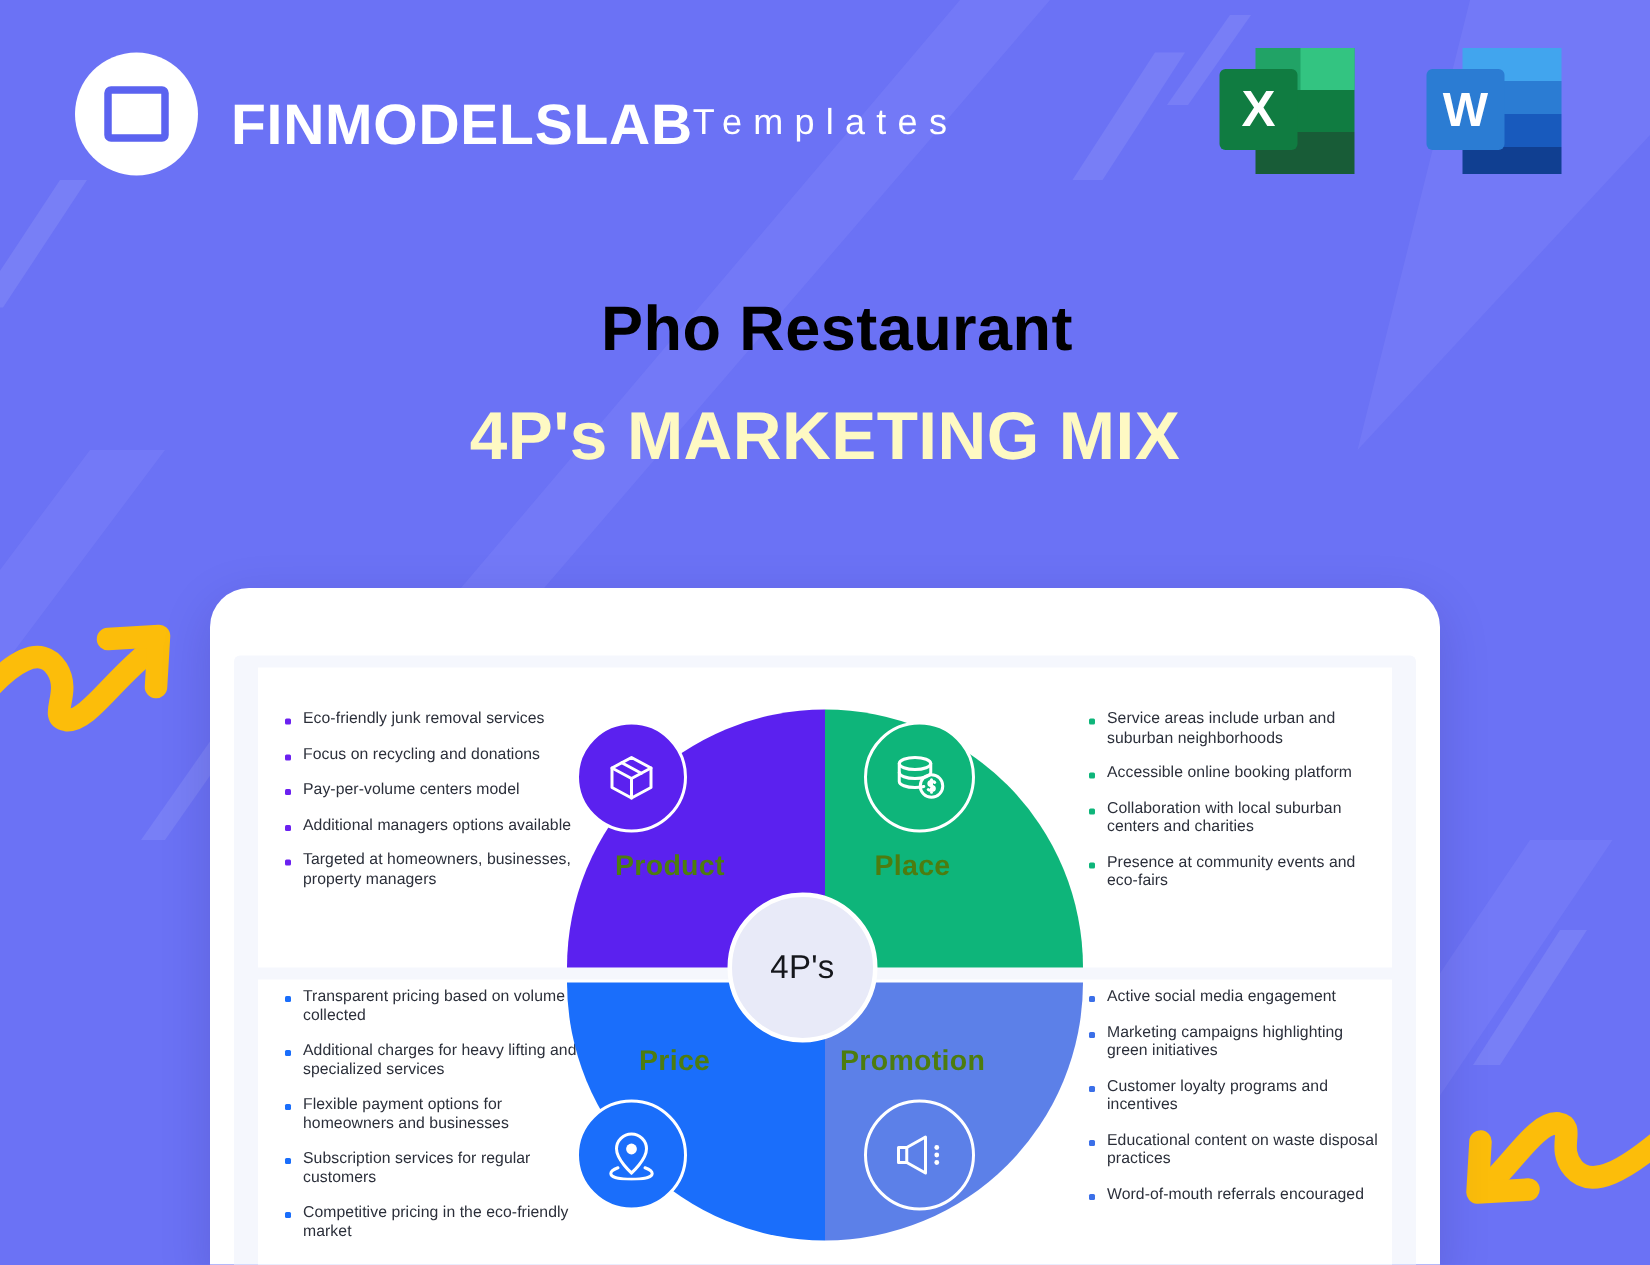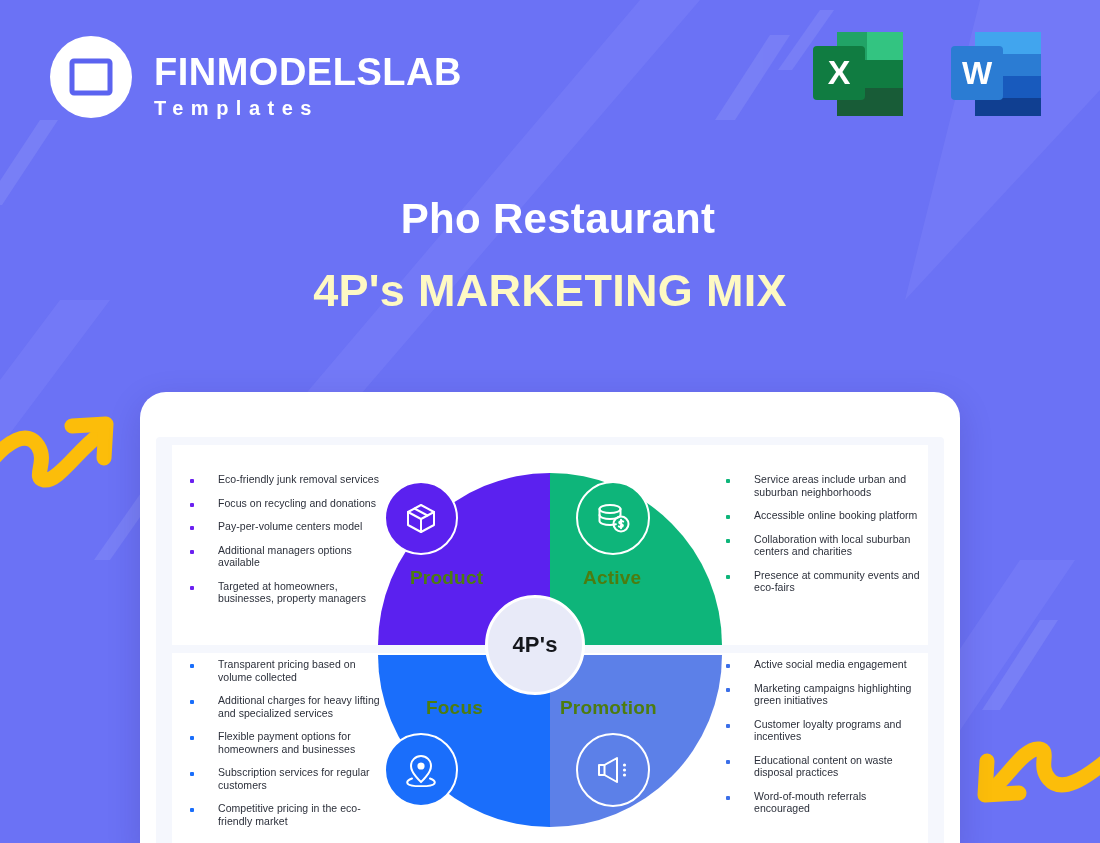--- a/index.html
+++ b/index.html
@@ -23,7 +23,7 @@
     width:82px; height:82px; border-radius:50%;
     background:#ffffff; display:flex; align-items:center; justify-content:center;
   }
-  .brand-text { display:flex; flex-direction:column; justify-content:center;margin-top:18px; }
+  .brand-text { display:flex; justify-content:center;margin-top:18px; }
   .brand-name {
     font-size:38px; font-weight:bold; color:#ffffff;
     letter-spacing:0.5px; line-height:1.05;

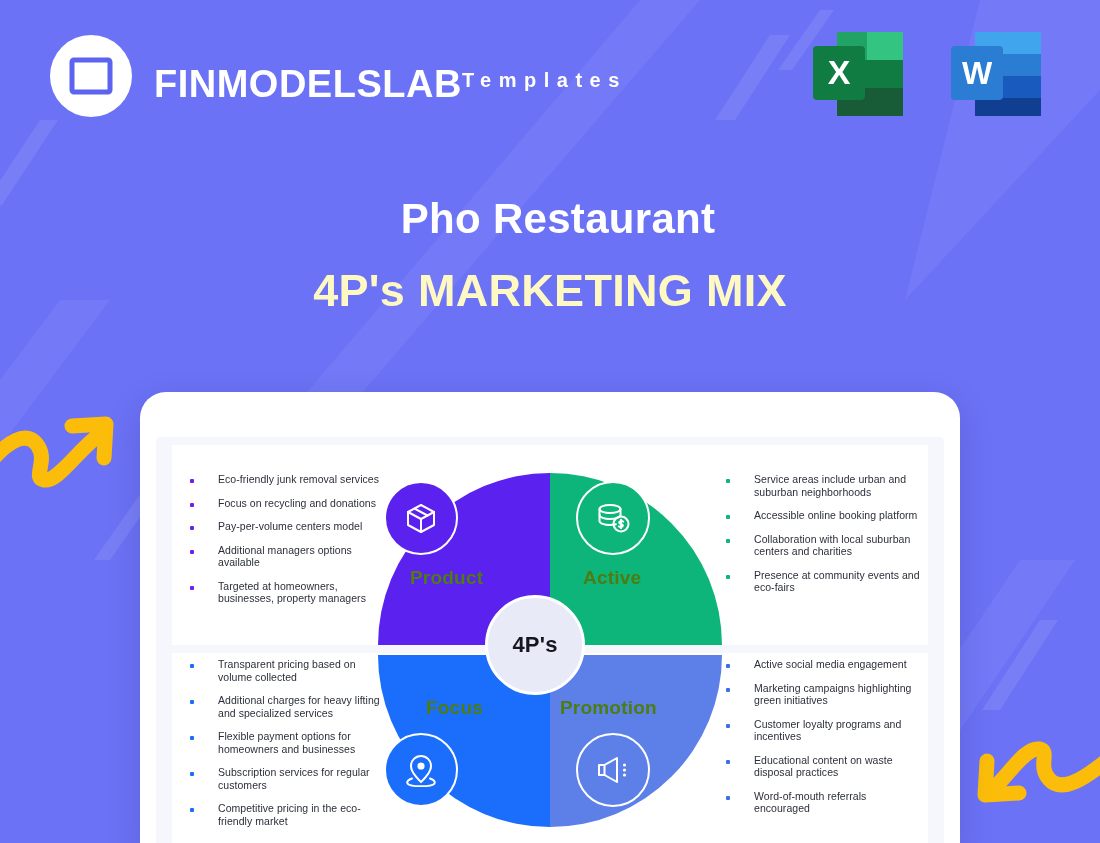--- a/index.html
+++ b/index.html
@@ -29,8 +29,8 @@
     letter-spacing:0.5px; line-height:1.05;
   }
   .brand-sub {
-    font-size:20px; color:#ffffff; letter-spacing:7.5px;
-    font-weight:700; margin-top:4px; line-height:1.1;
+    font-size:24px; color:#ffffff; letter-spacing:7.5px;
+    font-weight:400; margin-top:4px; line-height:1.1;
   }
 
   .office-icons { position:absolute; right:55px; top:28px; display:flex; gap:40px; }

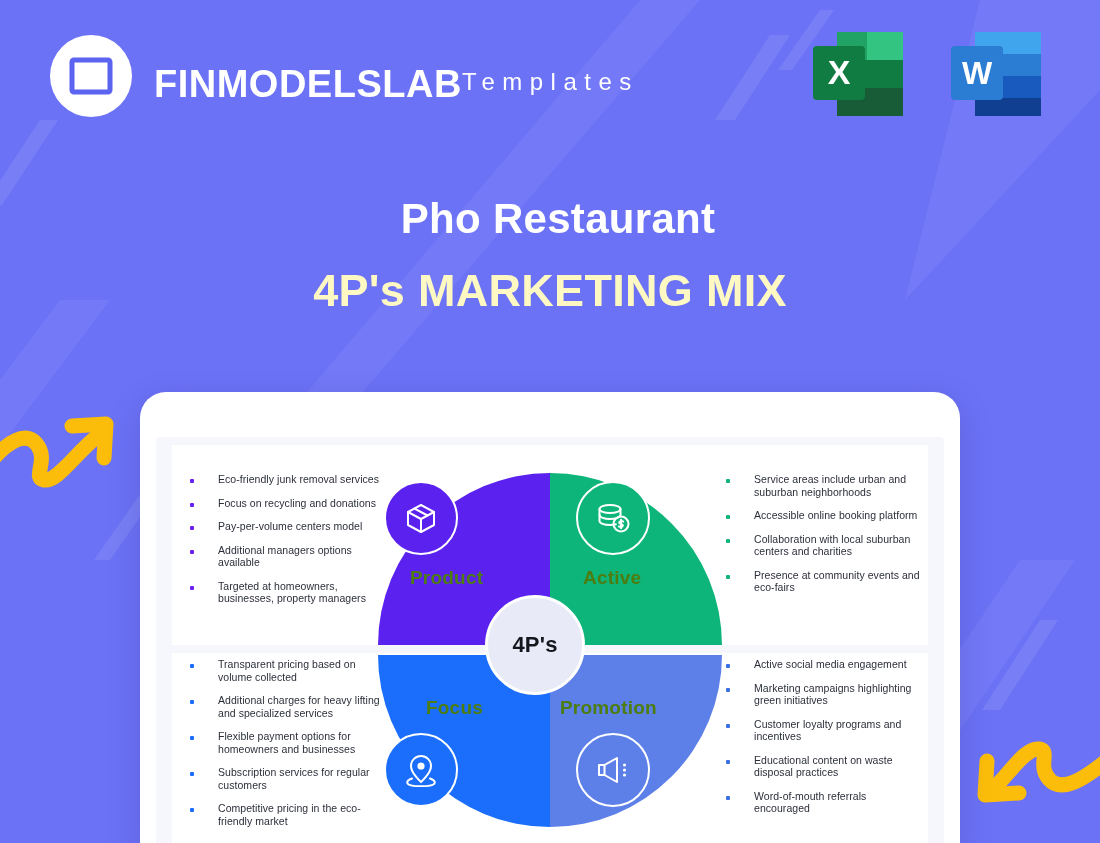--- a/index.html
+++ b/index.html
@@ -39,7 +39,7 @@
   
   .titles { position:absolute; top:195px; left:0; width:1100px; text-align:center; }
   .title-line1 {
-    font-size:42px; font-weight:bold; color:#ffffff; letter-spacing:0.3px;
+    font-size:42px; font-weight:bold; color:#000000; letter-spacing:0.3px;
     line-height:1.15;
     margin-left:16px;
   }

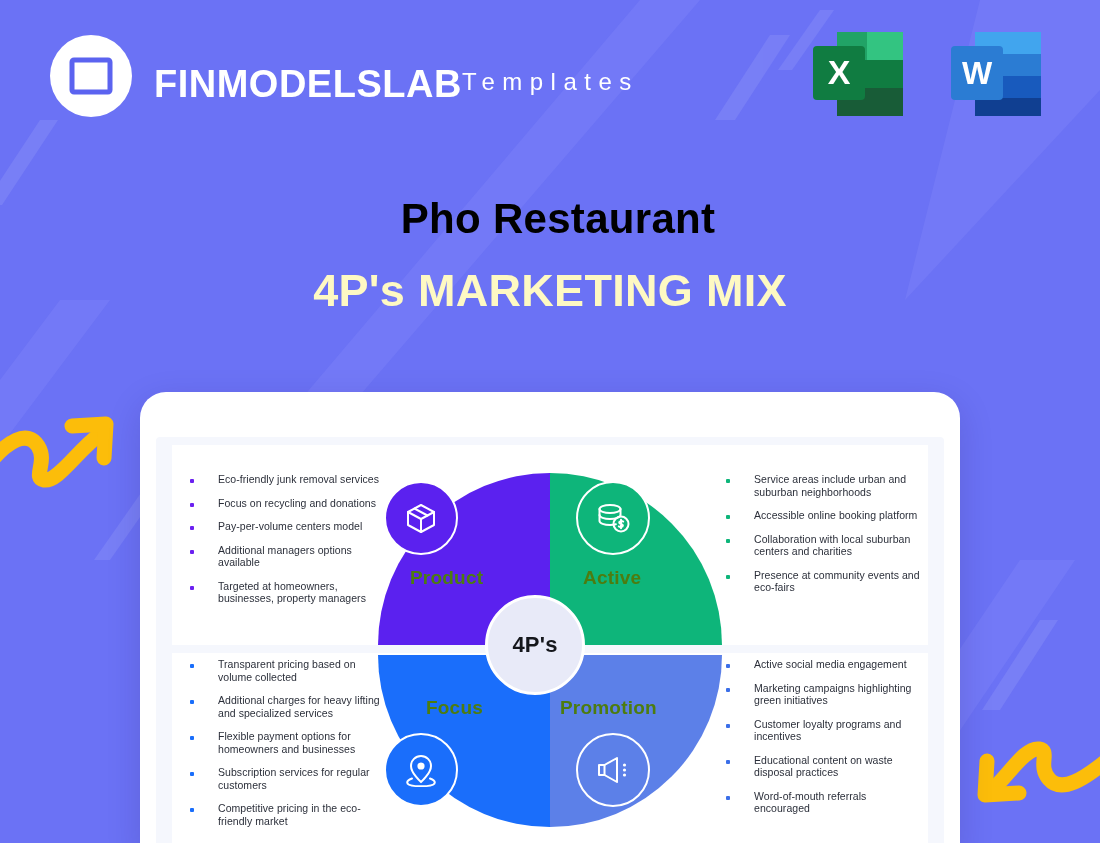--- a/index.html
+++ b/index.html
@@ -86,7 +86,7 @@
   .bl-bl { left:18px;  top:213px; }
   .bl-br { left:554px; top:213px; }
 
-  .bullet { display:flex; gap:24px; margin-bottom:11px; align-items:flex-start; }
+  .bullet { display:flex; gap:8px; margin-bottom:11px; align-items:flex-start; }
   .bullet:last-child { margin-bottom:0; }
   .dot {
     width:4px; height:4px; border-radius:1px; flex:0 0 4px;

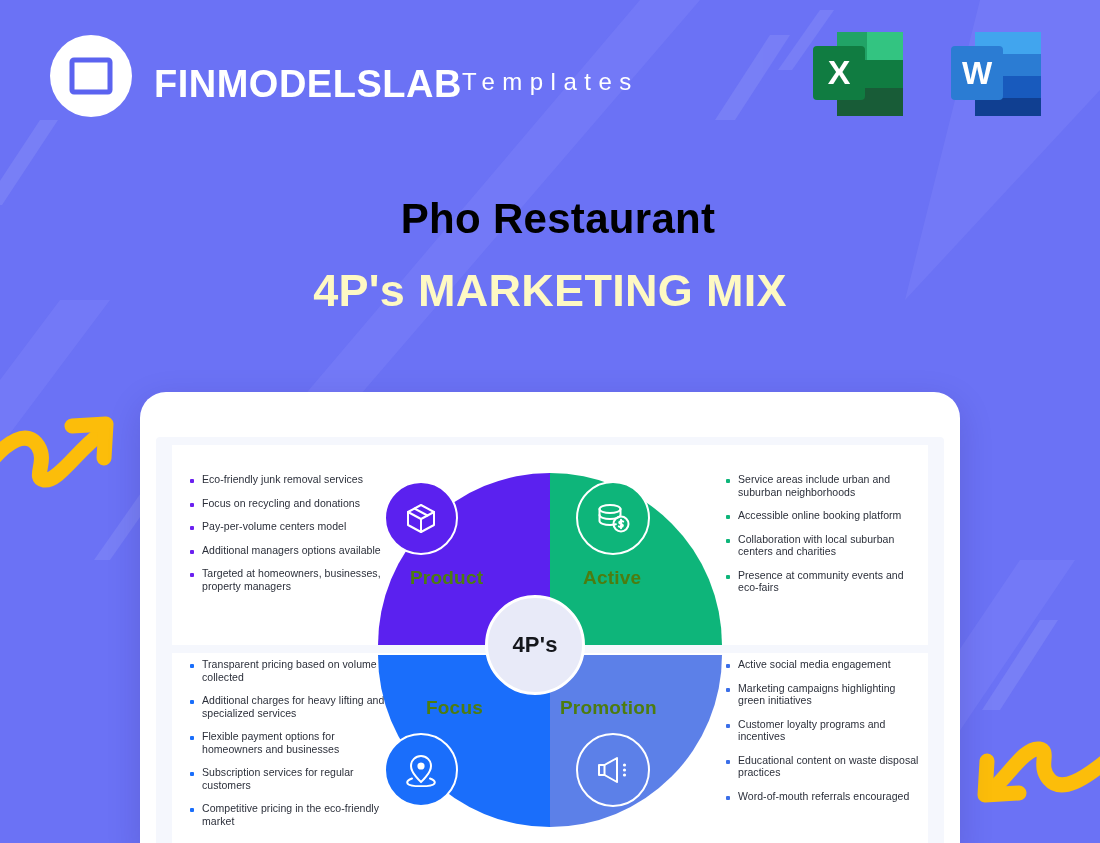--- a/index.html
+++ b/index.html
@@ -319,7 +319,7 @@
         </svg>
 
         <div class="q-label lbl-product">Product</div>
-        <div class="q-label lbl-price">Active</div>
+        <div class="q-label lbl-price">Place</div>
         <div class="q-label lbl-place">Focus</div>
         <div class="q-label lbl-promotion">Promotion</div>
 

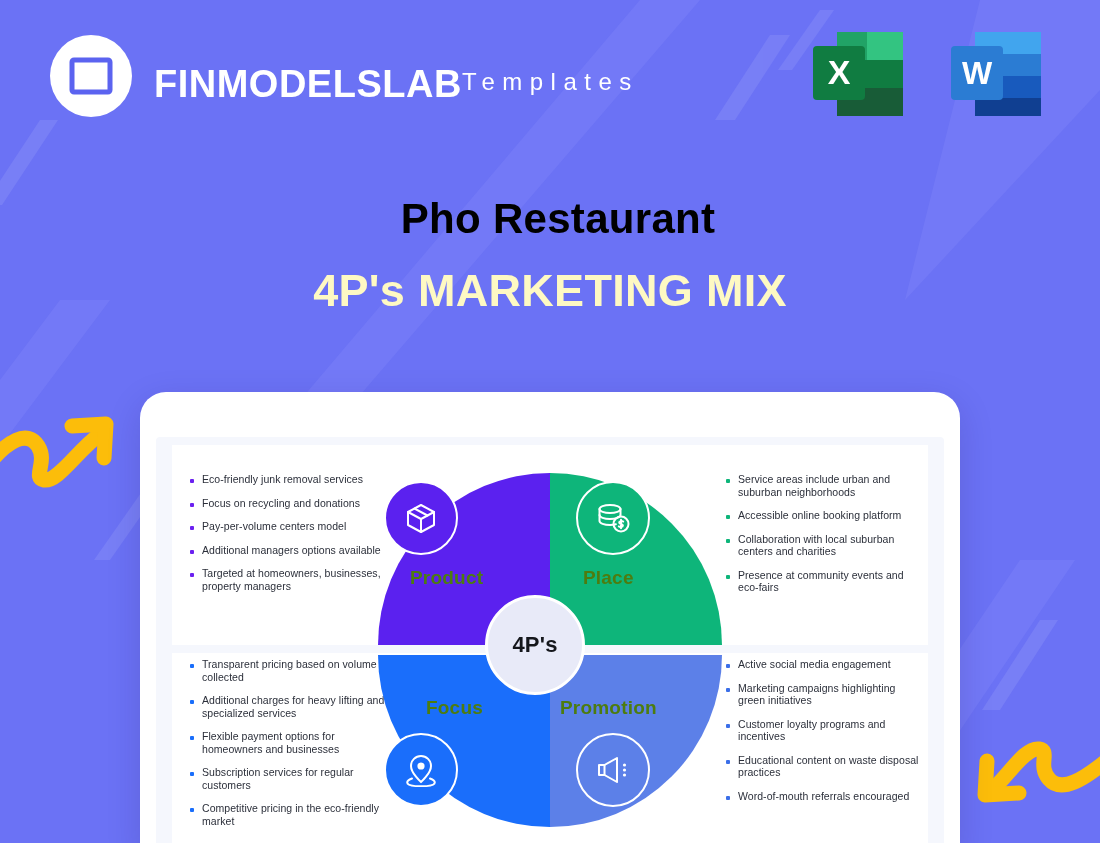--- a/index.html
+++ b/index.html
@@ -123,7 +123,7 @@
     background:#e8eaf8; border:3px solid #ffffff;
     display:flex; align-items:center; justify-content:center;
   }
-  .center-text { font-size:22px; font-weight:bold; color:#15171c; letter-spacing:0.2px; }
+  .center-text { font-size:22px; font-weight:normal; color:#15171c; letter-spacing:0.2px; }
 
   .icon-badge {
     position:absolute; width:74px; height:74px; border-radius:50%;

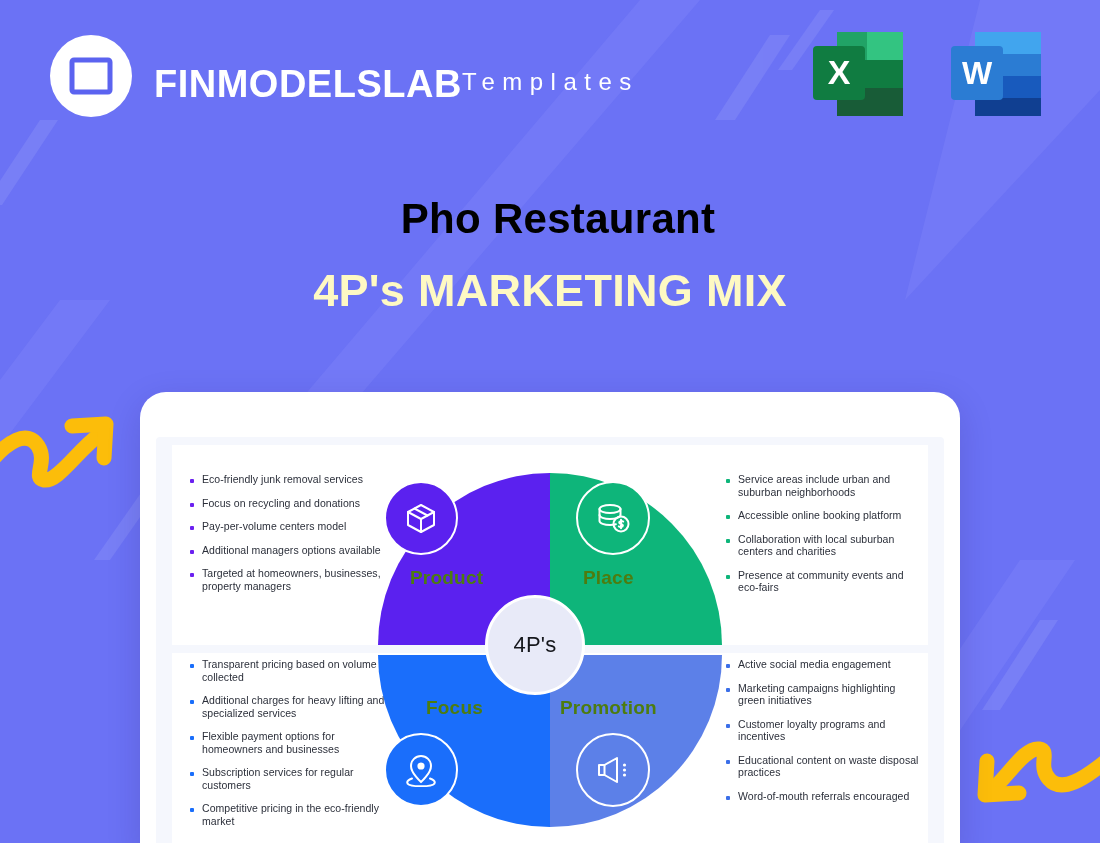--- a/index.html
+++ b/index.html
@@ -320,7 +320,7 @@
 
         <div class="q-label lbl-product">Product</div>
         <div class="q-label lbl-price">Place</div>
-        <div class="q-label lbl-place">Focus</div>
+        <div class="q-label lbl-place">Price</div>
         <div class="q-label lbl-promotion">Promotion</div>
 
         <div class="icon-badge ic-product">

